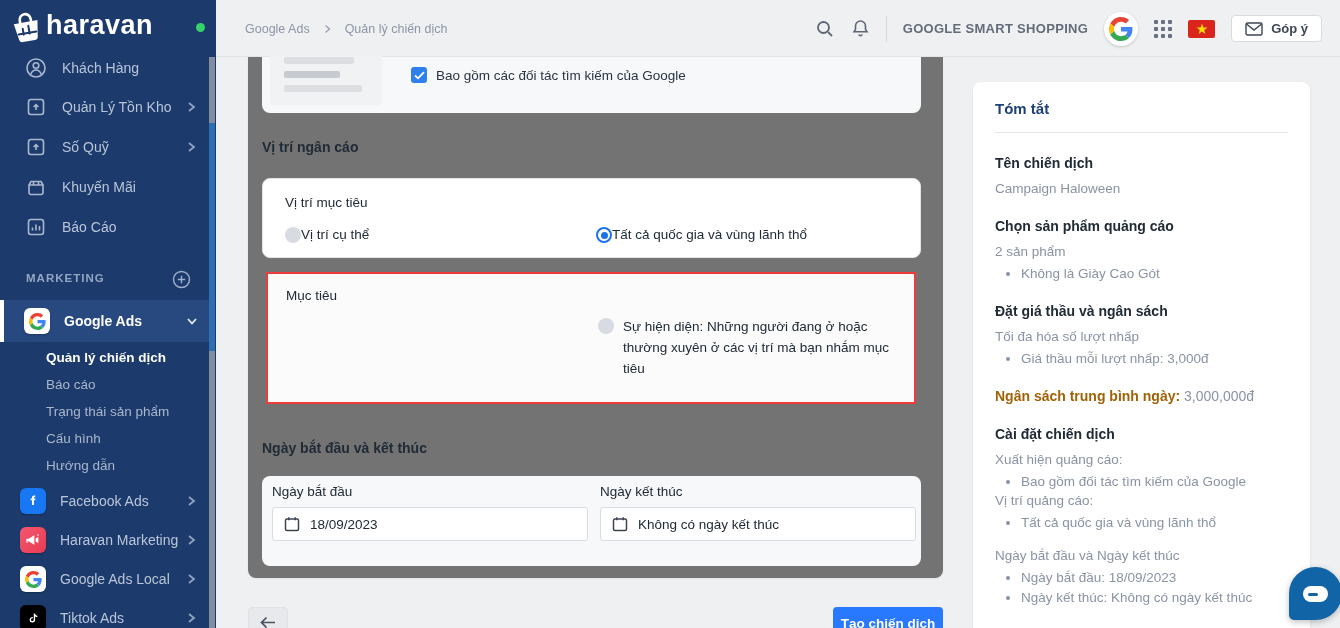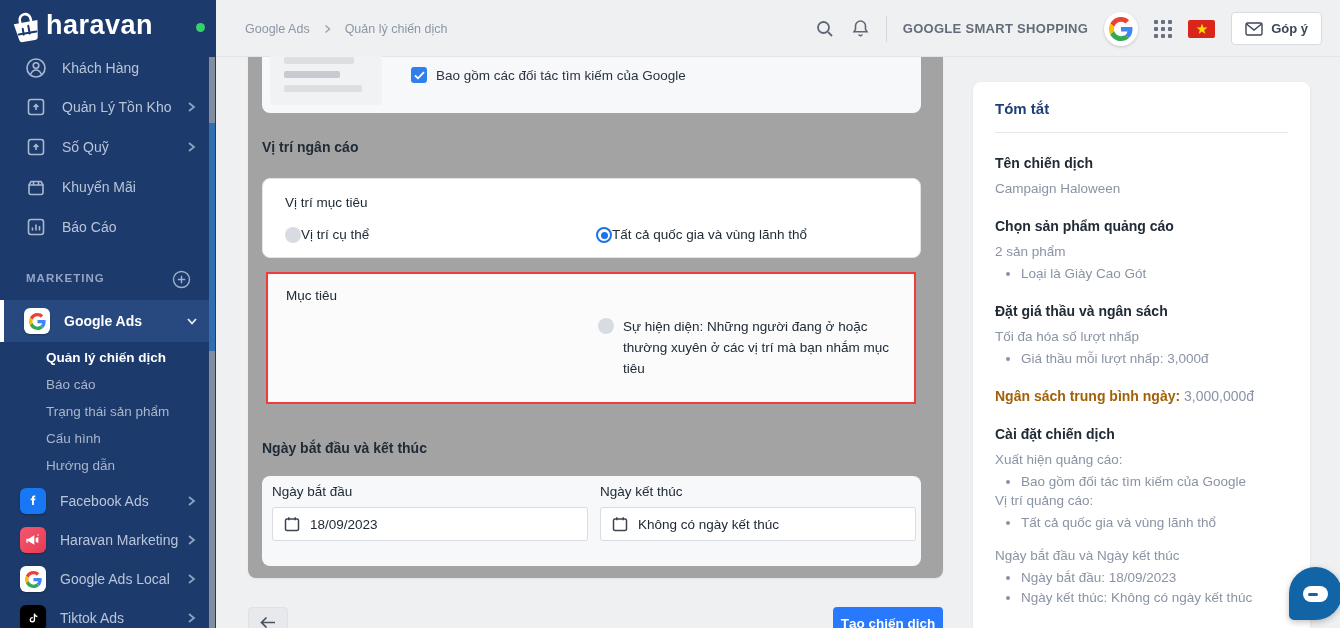--- a/index.html
+++ b/index.html
@@ -54,7 +54,7 @@
   .grid-ic { display:grid; grid-template-columns:repeat(3,4px); grid-gap:3px; cursor:pointer; }
   .grid-ic span { width:4px; height:4px; background:#697080; border-radius:1px; }
   .flag { position:relative; width:27px; height:18px; background:#da251d; border-radius:2px; display:flex; align-items:center; justify-content:center; cursor:pointer; }
-  .feedback-btn { height:33px; background:#fff; border:1px solid #d8dbe0; border-radius:4px; display:flex; align-items:center; gap:8px; padding:0 13px; cursor:pointer; }
+  .feedback-btn { height:27px; background:#fff; border:1px solid #d8dbe0; border-radius:4px; display:flex; align-items:center; gap:8px; padding:0 13px; cursor:pointer; }
   .feedback-btn .fb-label { font-size:13px; font-weight:bold; color:#3d4654; }
 
   

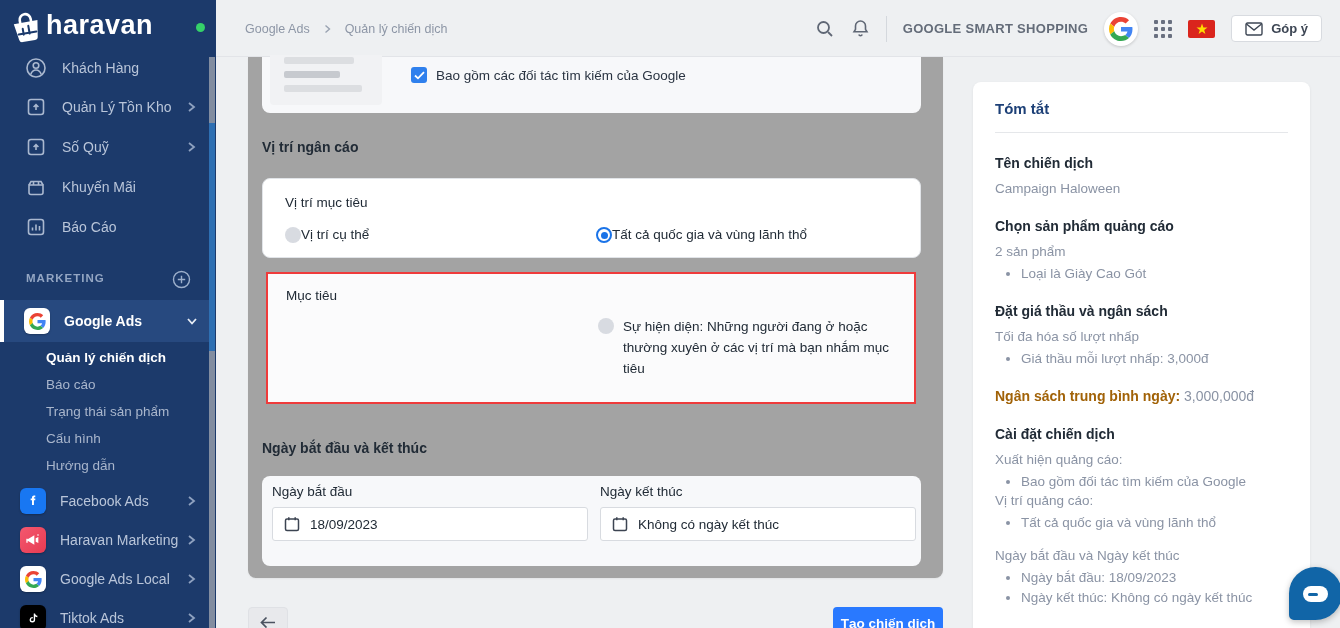--- a/index.html
+++ b/index.html
@@ -58,7 +58,7 @@
   .feedback-btn .fb-label { font-size:13px; font-weight:bold; color:#3d4654; }
 
   
-  .panel { position:absolute; left:248px; top:57px; width:695px; height:521px; background:#a3a3a3; border-radius:0 0 8px 8px; box-shadow:0 1px 2px rgba(0,0,0,.05); }
+  .panel { position:absolute; left:248px; top:57px; width:695px; height:521px; background:#737373; border-radius:0 0 8px 8px; box-shadow:0 1px 2px rgba(0,0,0,.05); }
   .card { position:absolute; background:#f7f8fa; border-radius:8px; }
   .card1 { left:14px; top:0; width:659px; height:56px; border-radius:0 0 8px 8px; }
   .skeleton { position:absolute; left:8px; top:-2px; width:112px; height:50px; background:#f1f2f4; border-radius:0 0 4px 4px; }

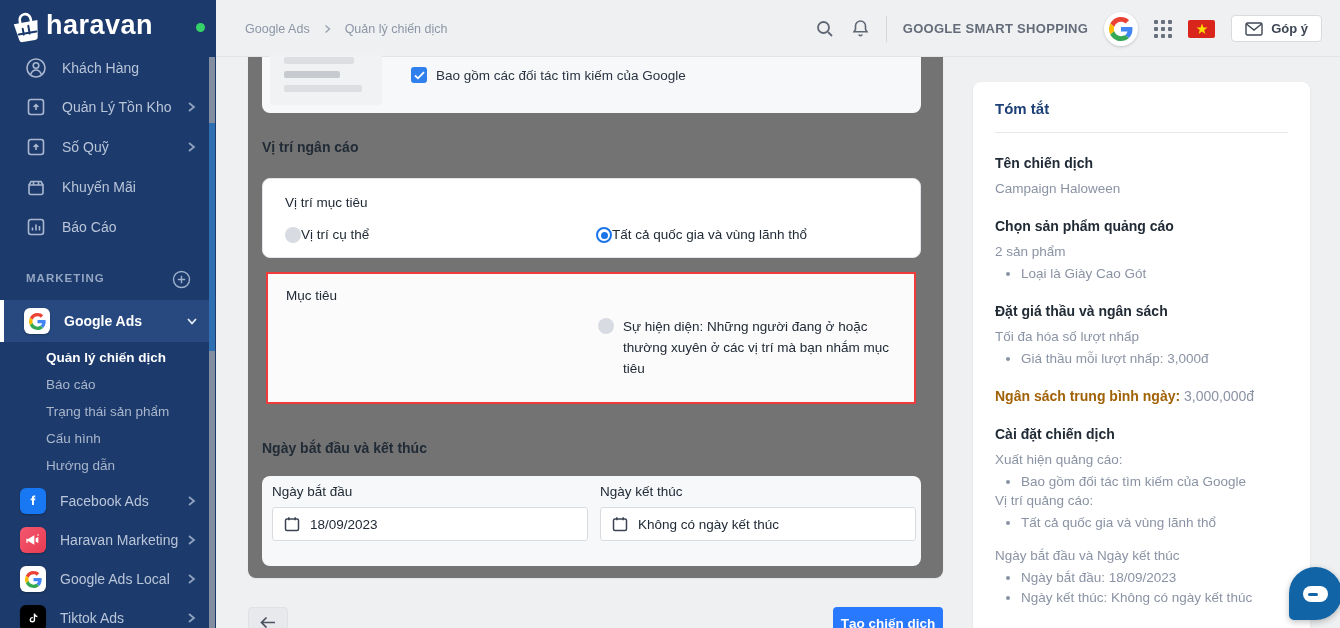--- a/index.html
+++ b/index.html
@@ -440,7 +440,7 @@
     <div class="sum-h">Chọn sản phẩm quảng cáo</div>
     <div class="sum-v">2 sản phẩm</div>
     <ul class="sum-ul">
-        <li>Loại là Giày Cao Gót</li>
+        <li>Không là Giày Cao Gót</li>
       </ul>
 
     <div class="sum-h">Đặt giá thầu và ngân sách</div>

